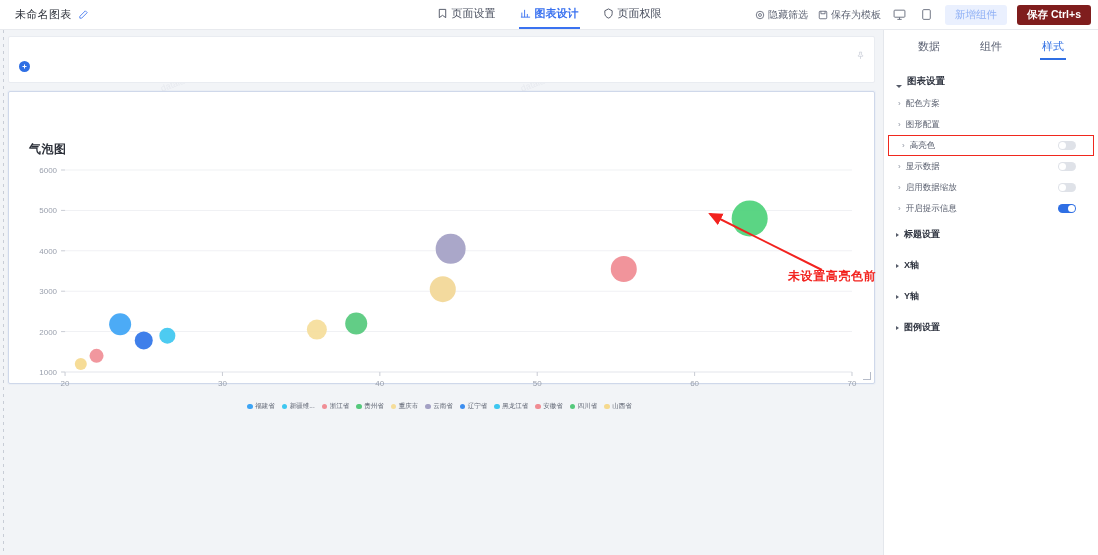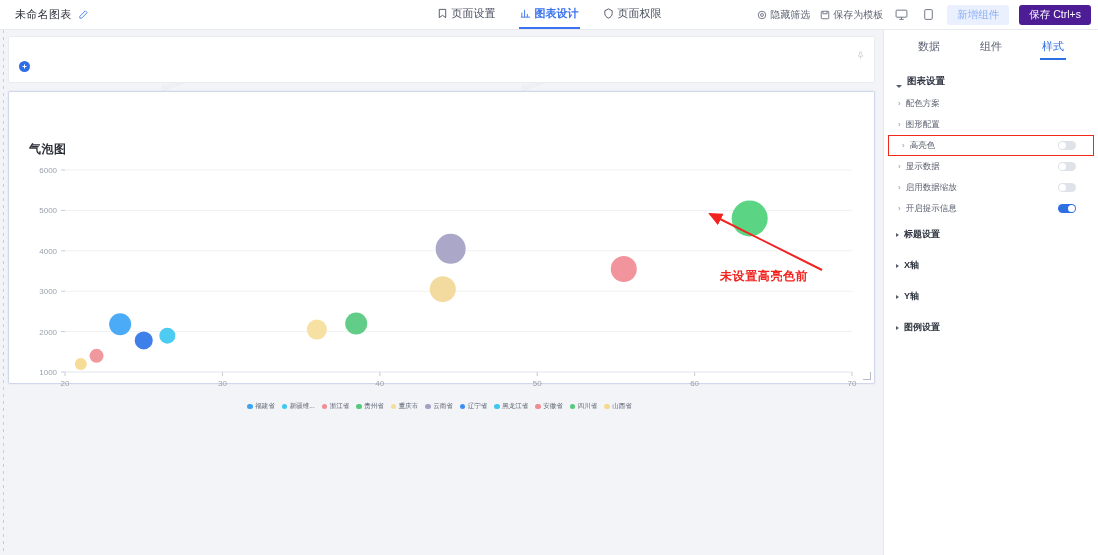--- a/index.html
+++ b/index.html
@@ -50,7 +50,7 @@
     display: flex; align-items: center; cursor: pointer; white-space: nowrap;
   }
   .btn-ghost { background: #eaf0fe; color: #8fb0f5; }
-  .btn-primary { background: #4c1d95; color: #fff; font-weight: normal; }
+  .btn-primary { background: #7f1d1d; color: #fff; font-weight: bold; }
 
   
   .body { flex: 1; display: flex; min-height: 0; }

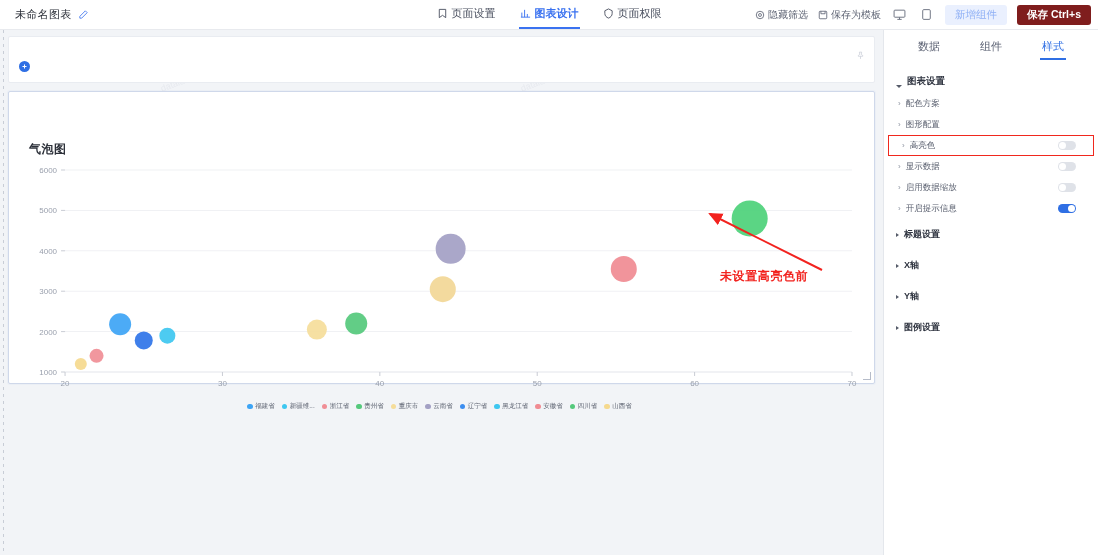--- a/index.html
+++ b/index.html
@@ -351,7 +351,7 @@
         </defs>
         <line x1="122" y1="62" x2="10" y2="6" stroke="#f2221e" stroke-width="2" marker-end="url(#ah)"></line>
       </svg>
-      <div class="annot-text" style="left:720px;top:238px">未设置高亮色前</div>
+      <div class="annot-text" style="left:788px;top:238px">未设置高亮色前</div>
     </div>
 
     <div class="panel">

